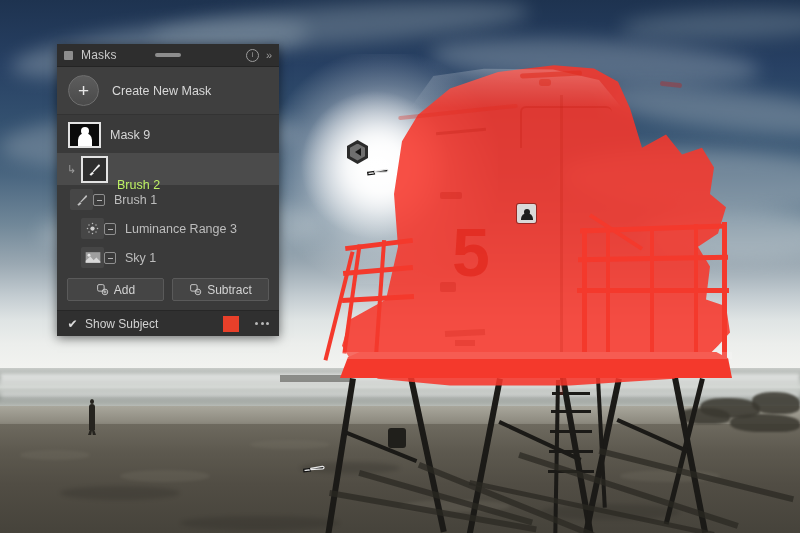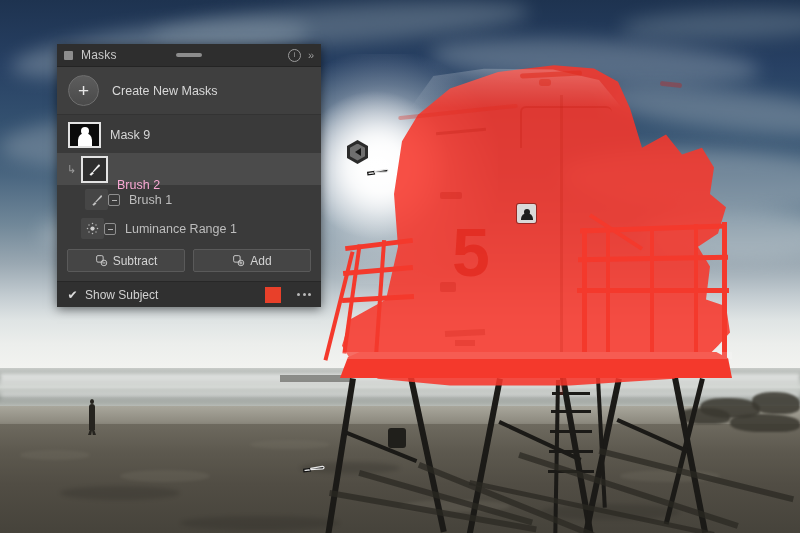--- a/index.html
+++ b/index.html
@@ -156,7 +156,7 @@
 
   
   .panel{
-    position:absolute;left:57px;top:44px;width:264px;
+    position:absolute;left:57px;top:44px;width:222px;
     background:#3a3a3a;
     box-shadow:0 2px 10px rgba(0,0,0,.55);
     color:#cfcfcf;

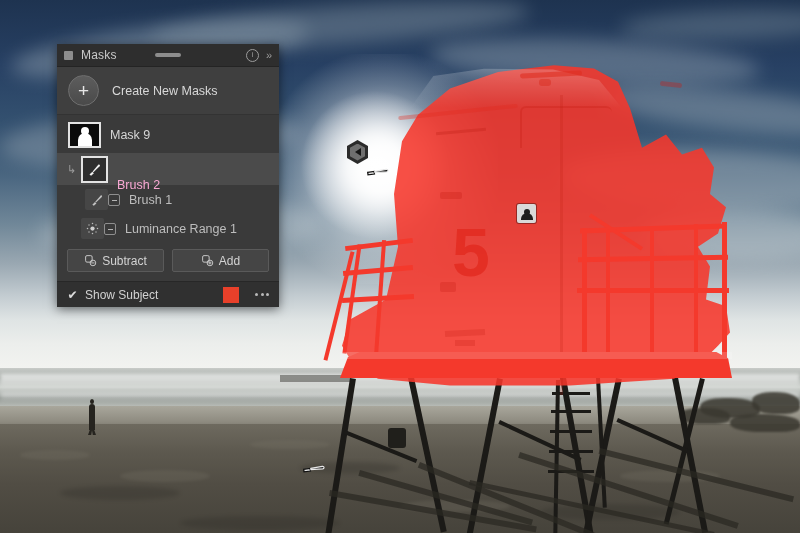--- a/index.html
+++ b/index.html
@@ -427,7 +427,7 @@
 
     <div class="create-row">
       <div class="plus-btn">+</div>
-      <div class="create-label">Create New Masks</div>
+      <div class="create-label">Create New Mask</div>
     </div>
 
     <div class="list">

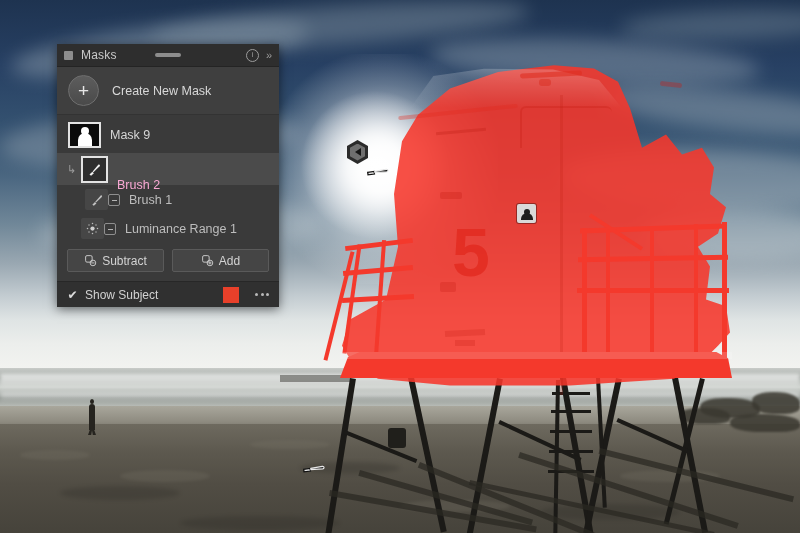--- a/index.html
+++ b/index.html
@@ -447,7 +447,7 @@
             <path d="M9 15 L18 4.5 C19.6 2.9 21.8 5.1 20.2 6.7 L10.2 16.2 Z" fill="#f0f0f0"></path>
           </svg>
         </div>
-        <div class="row-label" style="color:#f9a8d4;margin-top:32px;">Brush 2</div>
+        <div class="row-label" style="color:#bef264;margin-top:32px;">Brush 2</div>
       </div>
 
       <div class="row sub" style="padding-left:28px;">

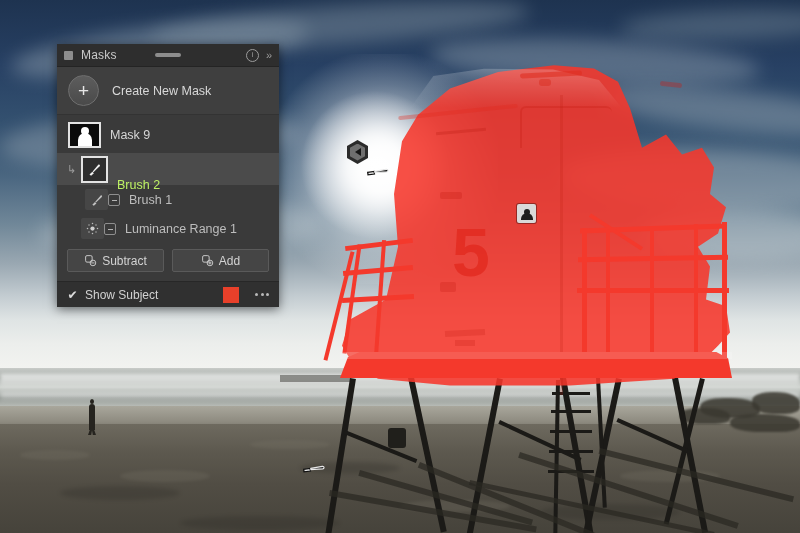--- a/index.html
+++ b/index.html
@@ -450,7 +450,7 @@
         <div class="row-label" style="color:#bef264;margin-top:32px;">Brush 2</div>
       </div>
 
-      <div class="row sub" style="padding-left:28px;">
+      <div class="row sub" style="padding-left:13px;">
         <div class="thumb-sub">
           <svg width="14" height="14" viewBox="0 0 24 24">
             <path d="M4 20 L8.5 15.5 L11 18 L6.5 22 Z" fill="#c2c2c2"></path>

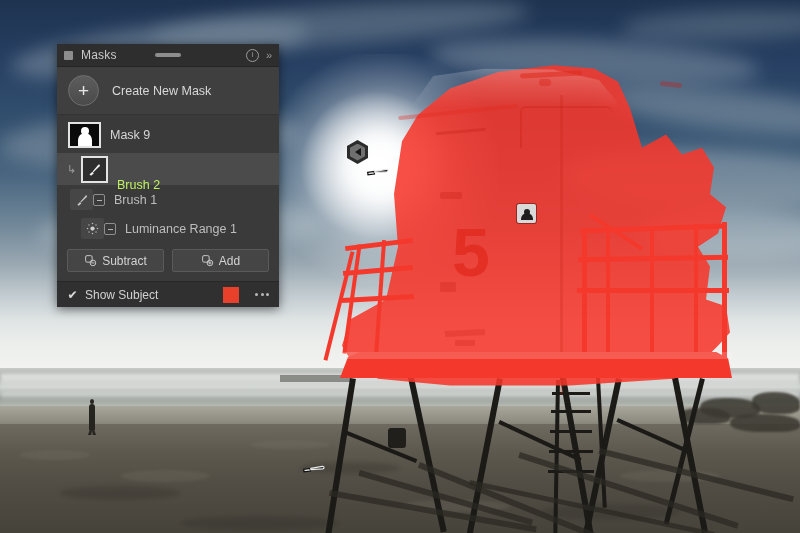--- a/index.html
+++ b/index.html
@@ -482,7 +482,7 @@
               <i></i>
             </span>
         </div>
-        <div class="row-label" style="margin-left:12px;">Luminance Range 1</div>
+        <div class="row-label" style="margin-left:12px;">Luminance Range 3</div>
       </div>
 
 

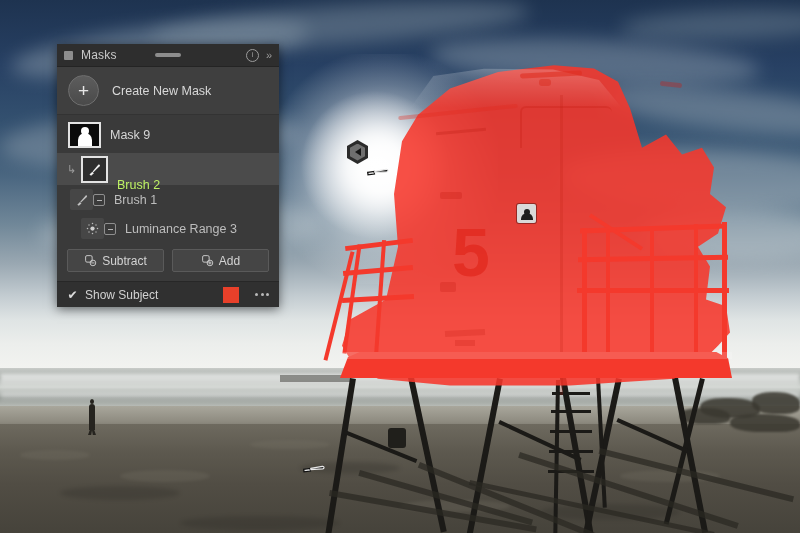--- a/index.html
+++ b/index.html
@@ -485,6 +485,19 @@
         <div class="row-label" style="margin-left:12px;">Luminance Range 3</div>
       </div>
 
+      <div class="row sub" style="padding-left:24px;">
+        <div class="thumb-sub">
+          <svg width="16" height="13" viewBox="0 0 24 18">
+            <rect x="1" y="1" width="22" height="16" fill="#9f9f9f"></rect>
+            <circle cx="6" cy="5.5" r="2.2" fill="#e8e8e8"></circle>
+            <path d="M1 14 L8 7.5 L13 13 L17 9 L23 15 L23 17 L1 17 Z" fill="#d8d8d8"></path>
+          </svg>
+          <span class="minus-badge">
+              <i></i>
+            </span>
+        </div>
+        <div class="row-label" style="margin-left:12px;">Sky 1</div>
+      </div>
 
     </div>
 

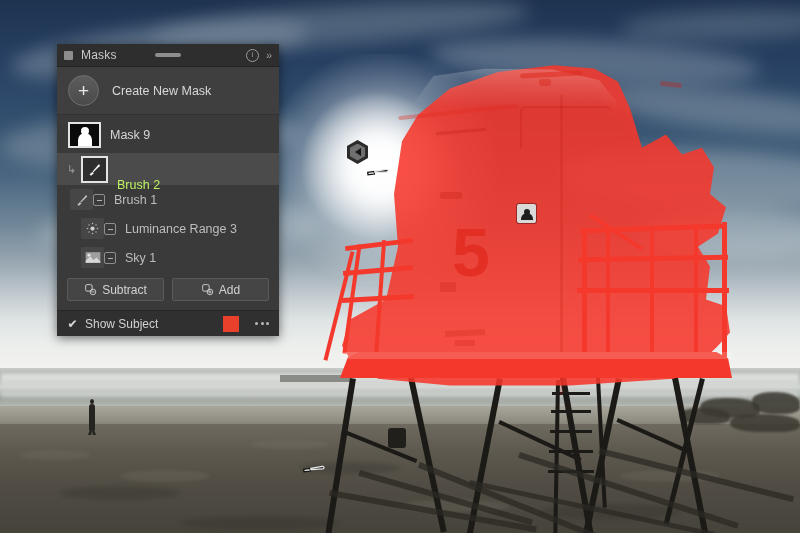--- a/index.html
+++ b/index.html
@@ -506,17 +506,17 @@
         <svg width="13" height="13" viewBox="0 0 24 24">
           <rect x="3" y="3" width="12" height="12" rx="2.5" fill="none" stroke="#cfcfcf" stroke-width="1.7"></rect>
           <circle cx="16.5" cy="16.5" r="5.2" fill="none" stroke="#cfcfcf" stroke-width="1.7"></circle>
-          <path d="M13.6 16.5 h5.8" stroke="#cfcfcf" stroke-width="1.7"></path>
+          <path d="M16.5 13.6 v5.8 M13.6 16.5 h5.8" stroke="#cfcfcf" stroke-width="1.7"></path>
         </svg>
-        <span>Subtract</span>
+        <span>Add</span>
       </div>
       <div class="mbtn">
         <svg width="13" height="13" viewBox="0 0 24 24">
           <rect x="3" y="3" width="12" height="12" rx="2.5" fill="none" stroke="#cfcfcf" stroke-width="1.7"></rect>
           <circle cx="16.5" cy="16.5" r="5.2" fill="none" stroke="#cfcfcf" stroke-width="1.7"></circle>
-          <path d="M16.5 13.6 v5.8 M13.6 16.5 h5.8" stroke="#cfcfcf" stroke-width="1.7"></path>
+          <path d="M13.6 16.5 h5.8" stroke="#cfcfcf" stroke-width="1.7"></path>
         </svg>
-        <span>Add</span>
+        <span>Subtract</span>
       </div>
     </div>
 

